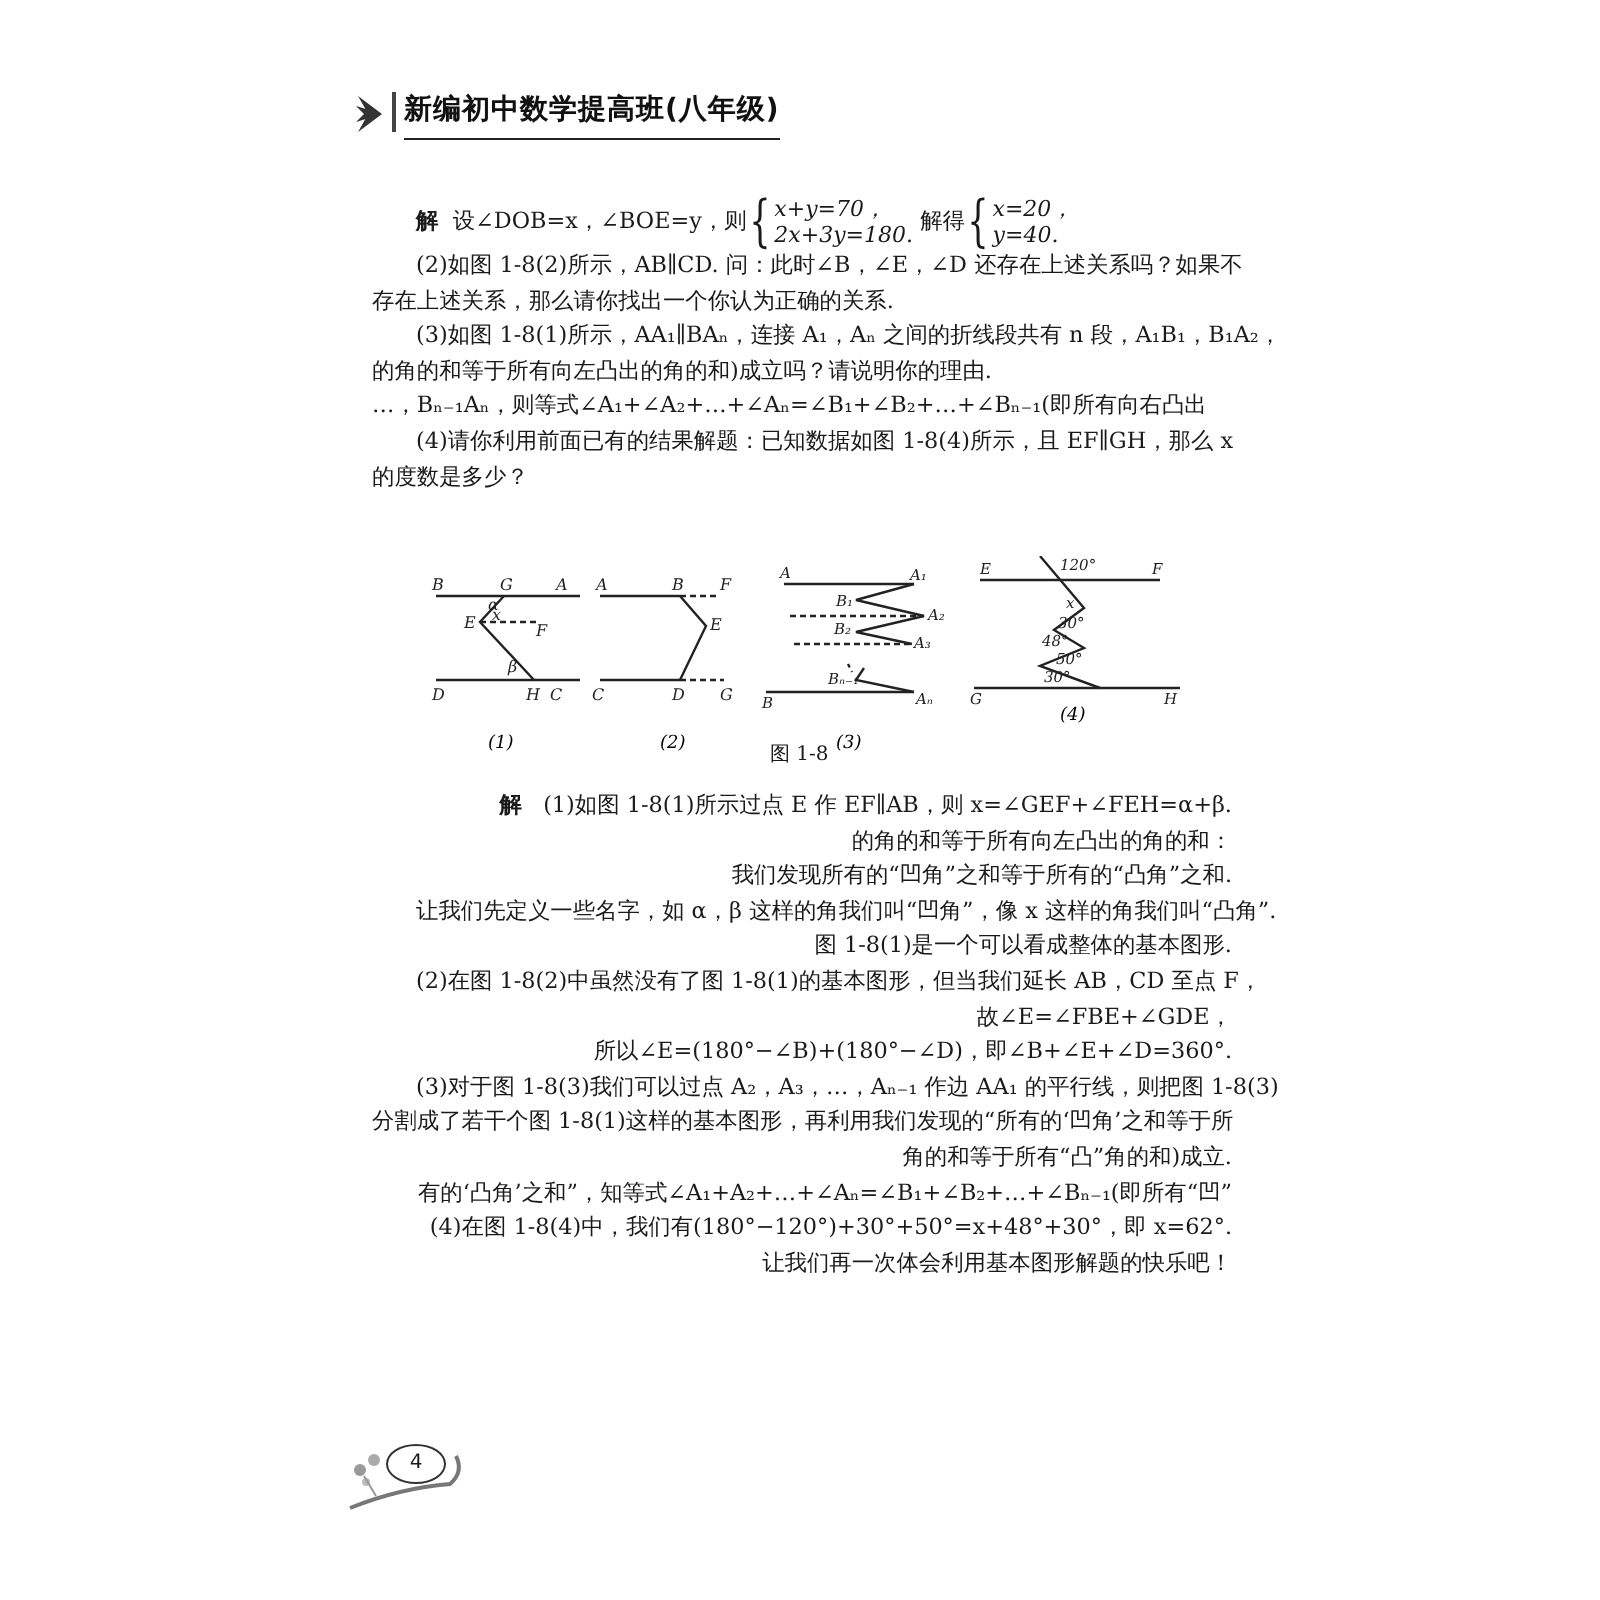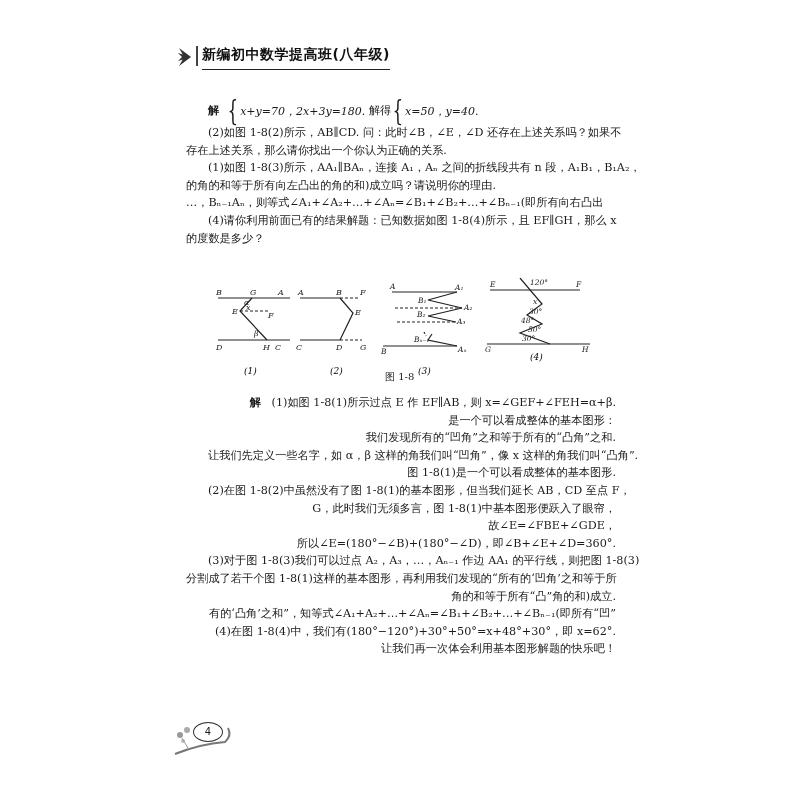--- a/index.html
+++ b/index.html
@@ -38,6 +38,7 @@
 <div class="text" style="top:98px;">
   <div class="line indent" style="height:26px; display:flex; align-items:center;">
     <span class="bold">解</span>&nbsp;&nbsp;
+    <span>设∠DOB=x，∠BOE=y，则</span>
     <span class="sys">
       <span class="brace">{</span>
       <span class="sys-lines">

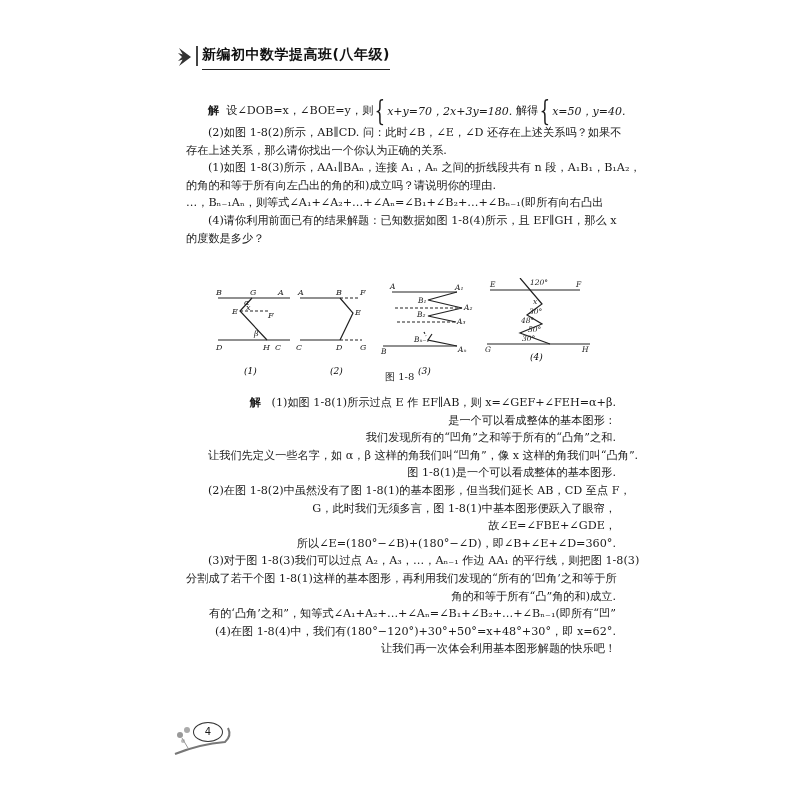--- a/index.html
+++ b/index.html
@@ -16,7 +16,7 @@
   .bold { font-weight: bold; }
   .sys { display: inline-flex; align-items: center; vertical-align: middle; }
   .brace { font-size: 28px; line-height: 28px; transform: scaleX(0.6); margin: 0 -2px; font-weight: 200; }
-  .sys-lines { display: inline-flex; flex-direction: row; font-style: italic; font-size: 11px; line-height: 13px; }
+  .sys-lines { display: inline-flex; flex-direction: column; font-style: italic; font-size: 11px; line-height: 13px; }
   .figs { position: absolute; left: 200px; top: 272px; width: 420px; height: 110px; }
   .fig-title { position: absolute; left: 385px; top: 370px; font-size: 10px; }
   .page-num-wrap { position: absolute; left: 170px; top: 718px; width: 75px; height: 40px; }

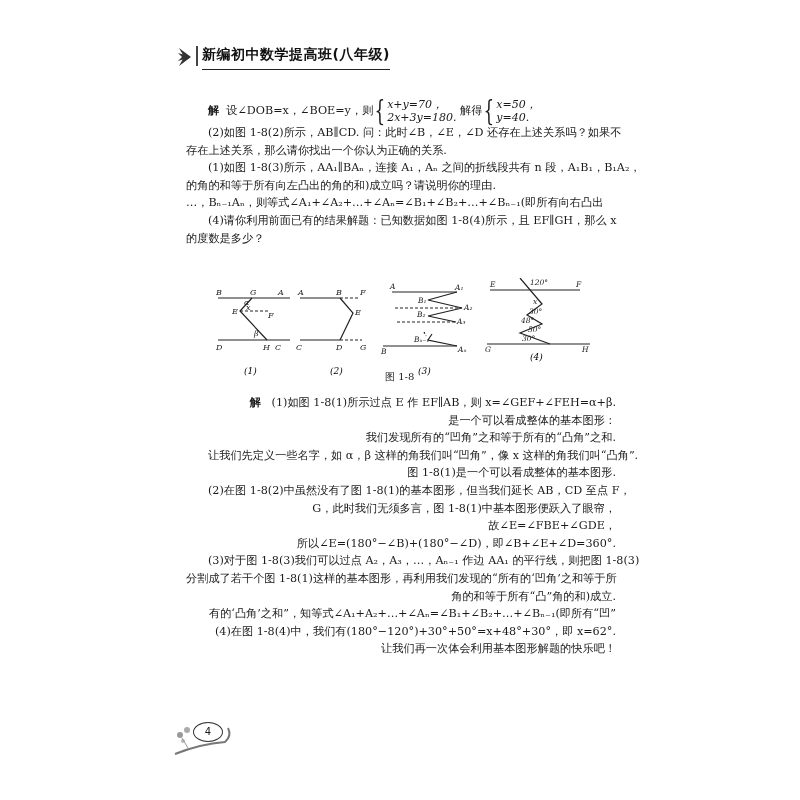--- a/index.html
+++ b/index.html
@@ -50,7 +50,7 @@
     <span class="sys">
       <span class="brace">{</span>
       <span class="sys-lines">
-        <span>x=50，</span>
+        <span>x=20，</span>
         <span>y=40.</span>
       </span>
     </span>

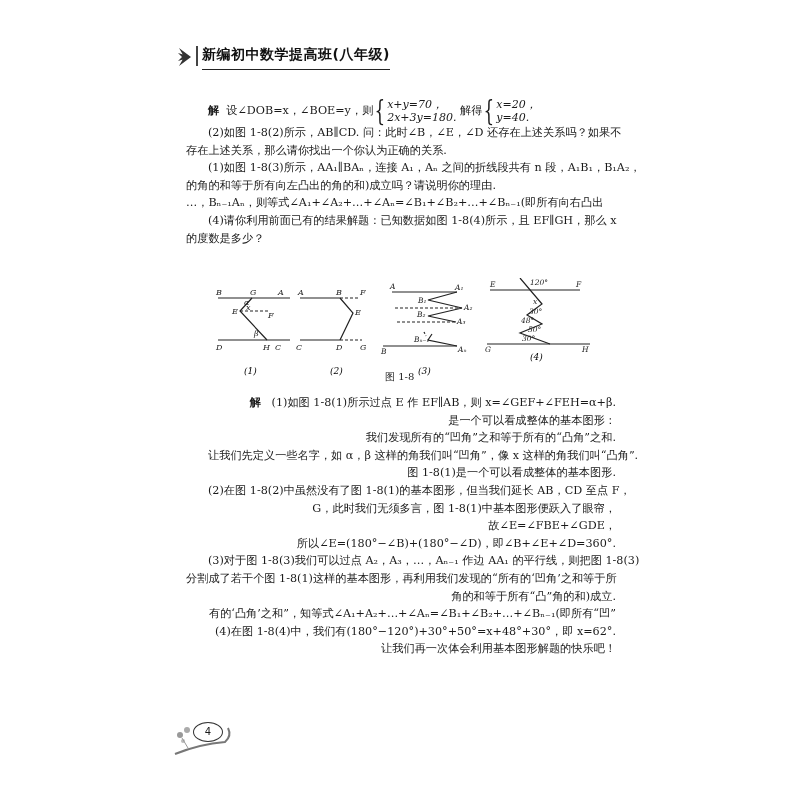--- a/index.html
+++ b/index.html
@@ -57,7 +57,7 @@
   </div>
   <div class="line indent">(2)如图 1-8(2)所示，AB∥CD. 问：此时∠B，∠E，∠D 还存在上述关系吗？如果不</div>
   <div class="line">存在上述关系，那么请你找出一个你认为正确的关系.</div>
-  <div class="line indent">(1)如图 1-8(3)所示，AA₁∥BAₙ，连接 A₁，Aₙ 之间的折线段共有 n 段，A₁B₁，B₁A₂，</div>
+  <div class="line indent">(3)如图 1-8(1)所示，AA₁∥BAₙ，连接 A₁，Aₙ 之间的折线段共有 n 段，A₁B₁，B₁A₂，</div>
   <div class="line">的角的和等于所有向左凸出的角的和)成立吗？请说明你的理由.</div>
   <div class="line">…，Bₙ₋₁Aₙ，则等式∠A₁+∠A₂+…+∠Aₙ=∠B₁+∠B₂+…+∠Bₙ₋₁(即所有向右凸出</div>
   <div class="line indent">(4)请你利用前面已有的结果解题：已知数据如图 1-8(4)所示，且 EF∥GH，那么 x</div>

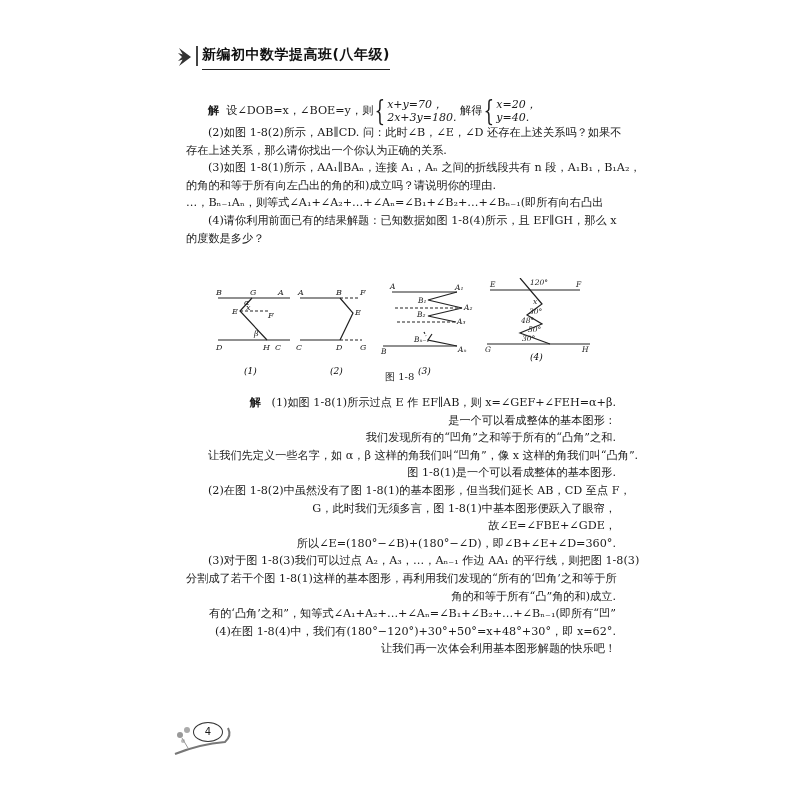--- a/index.html
+++ b/index.html
@@ -153,7 +153,7 @@
     <span class="bold">解</span>&nbsp;&nbsp;
     <span>(1)如图 1-8(1)所示过点 E 作 EF∥AB，则 x=∠GEF+∠FEH=α+β.</span>
   </div>
-  <div class="line indent">是一个可以看成整体的基本图形：</div>
+  <div class="line indent">的角的和等于所有向左凸出的角的和：</div>
   <div class="line indent">我们发现所有的“凹角”之和等于所有的“凸角”之和.</div>
   <div class="line indent">让我们先定义一些名字，如 α，β 这样的角我们叫“凹角”，像 x 这样的角我们叫“凸角”.</div>
   <div class="line indent">图 1-8(1)是一个可以看成整体的基本图形.</div>

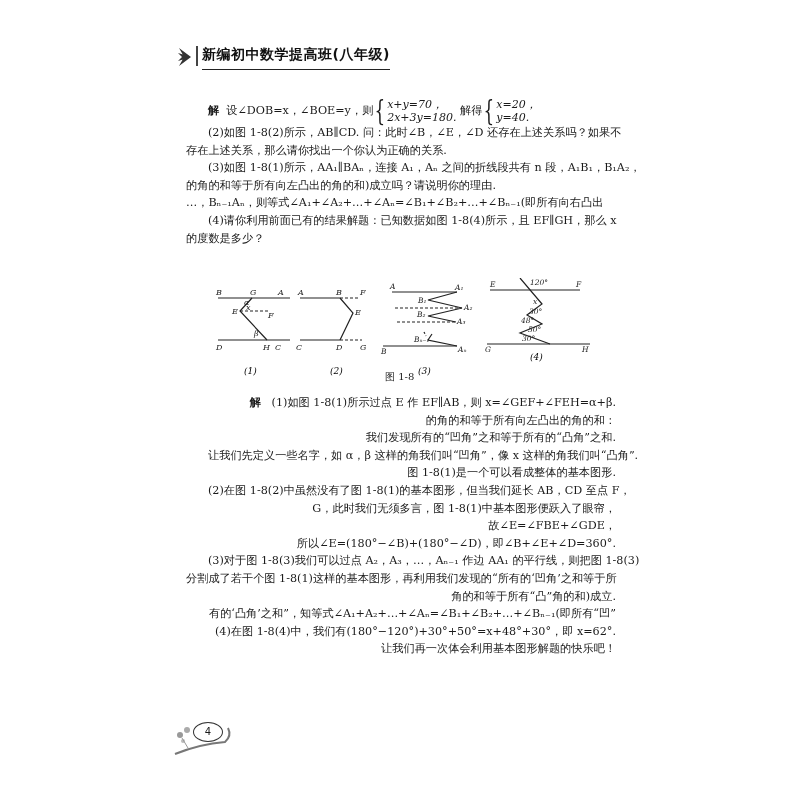--- a/index.html
+++ b/index.html
@@ -158,7 +158,6 @@
   <div class="line indent">让我们先定义一些名字，如 α，β 这样的角我们叫“凹角”，像 x 这样的角我们叫“凸角”.</div>
   <div class="line indent">图 1-8(1)是一个可以看成整体的基本图形.</div>
   <div class="line indent">(2)在图 1-8(2)中虽然没有了图 1-8(1)的基本图形，但当我们延长 AB，CD 至点 F，</div>
-  <div class="line">G，此时我们无须多言，图 1-8(1)中基本图形便跃入了眼帘，</div>
   <div class="line indent">故∠E=∠FBE+∠GDE，</div>
   <div class="line indent">所以∠E=(180°−∠B)+(180°−∠D)，即∠B+∠E+∠D=360°.</div>
   <div class="line indent">(3)对于图 1-8(3)我们可以过点 A₂，A₃，…，Aₙ₋₁ 作边 AA₁ 的平行线，则把图 1-8(3)</div>

